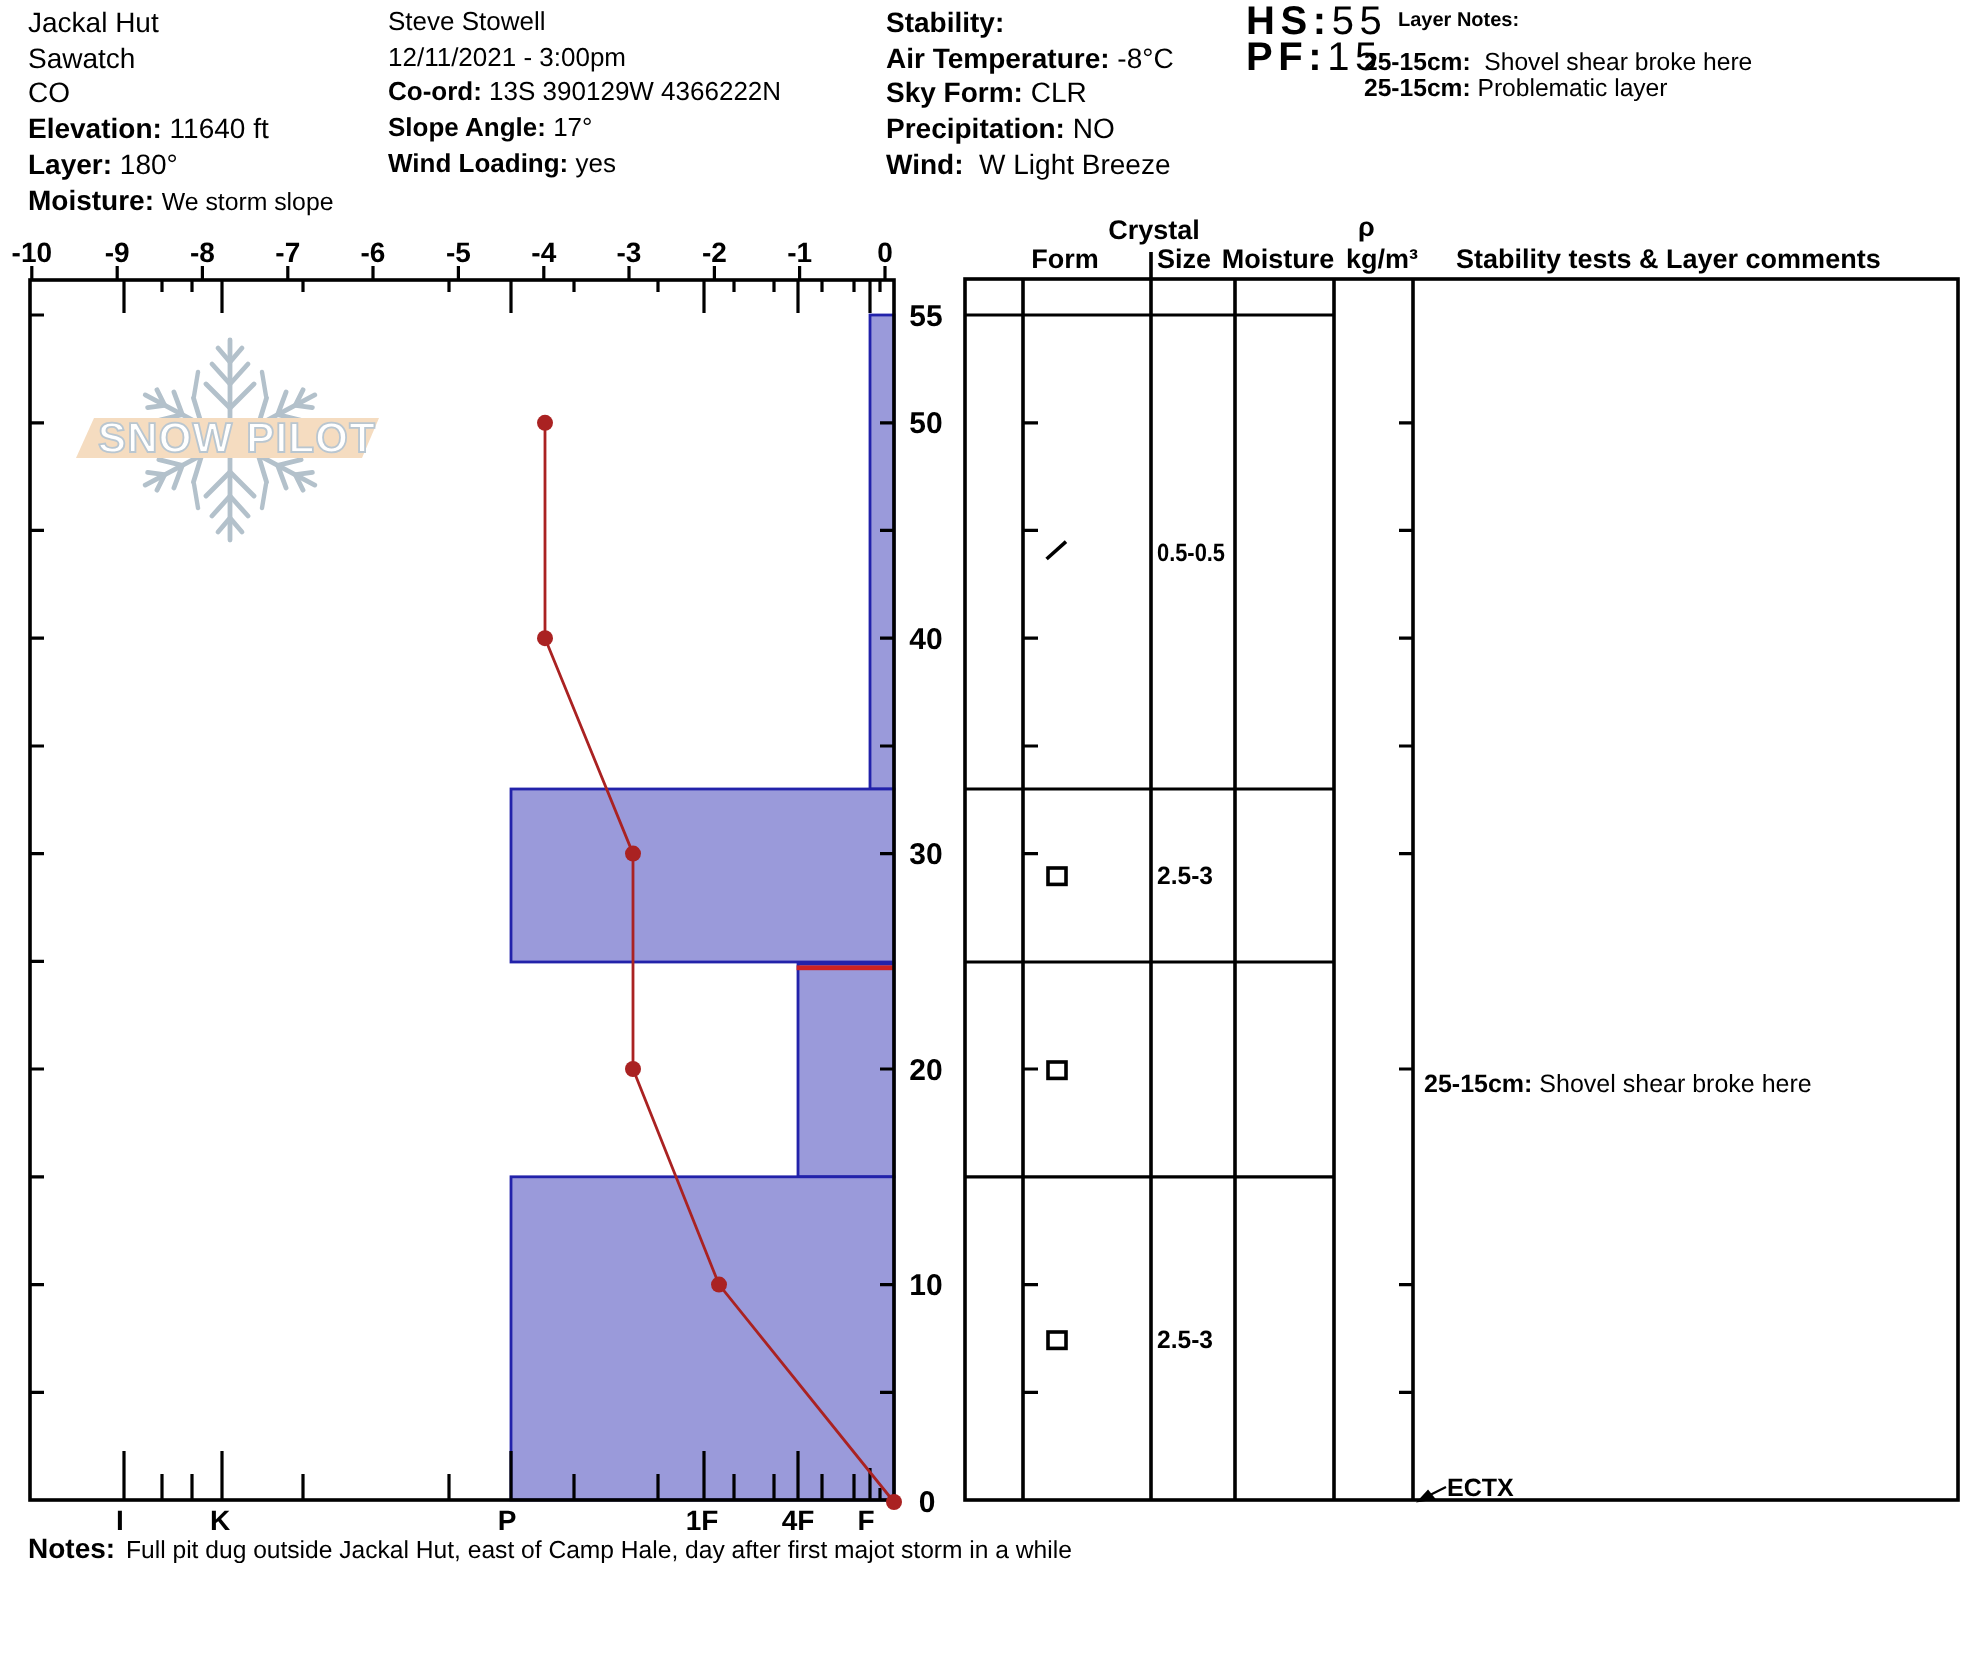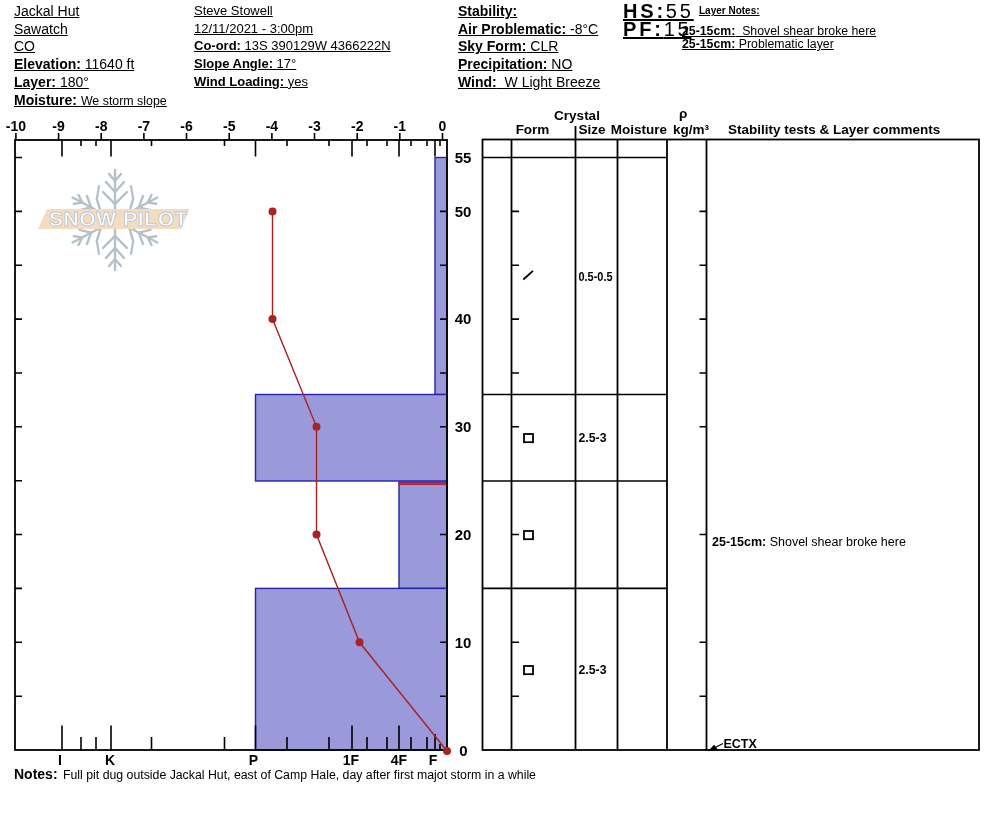--- a/index.html
+++ b/index.html
@@ -4,7 +4,7 @@
 <style>
   html,body{margin:0;padding:0;background:#ffffff;}
   body{width:994px;height:840px;position:relative;font-family:"Liberation Sans",sans-serif;color:#000;}
-  .hdr{position:absolute;font-size:14px;line-height:17.7px;white-space:nowrap;text-decoration:underline;}
+  .hdr{position:absolute;font-size:14px;line-height:17.7px;white-space:nowrap;}
   .hdr b{font-weight:bold;}
   .sm{font-size:12.4px;}
 </style>

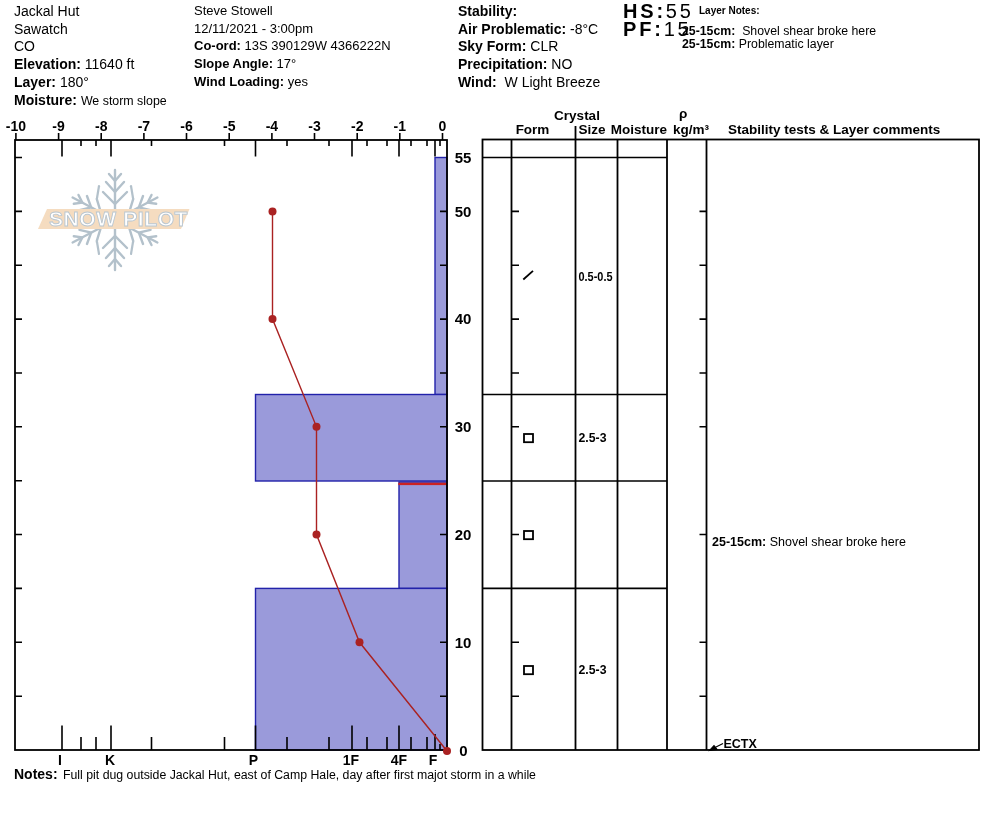--- a/index.html
+++ b/index.html
@@ -28,7 +28,7 @@
 <b>Wind Loading:</b> yes
 </div>
 
-<div class="hdr" style="left:458px;top:3px;">
+<div class="hdr" style="left:443px;top:3px;">
 <b>Stability:</b><br>
 <b>Air Problematic:</b> -8°C<br>
 <b>Sky Form:</b> CLR<br>

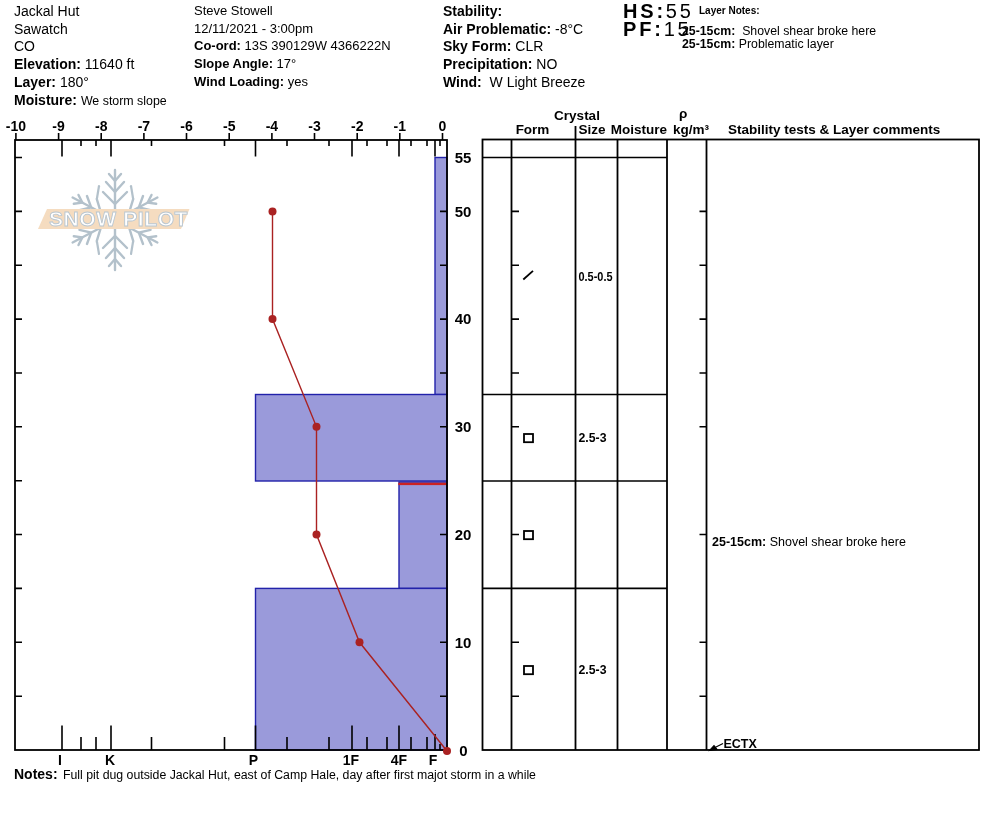--- a/index.html
+++ b/index.html
@@ -30,7 +30,7 @@
 
 <div class="hdr" style="left:443px;top:3px;">
 <b>Stability:</b><br>
-<b>Air Problematic:</b> -8°C<br>
+<b>Air Temperature:</b> -8°C<br>
 <b>Sky Form:</b> CLR<br>
 <b>Precipitation:</b> NO<br>
 <b>Wind:</b>&nbsp; W Light Breeze

